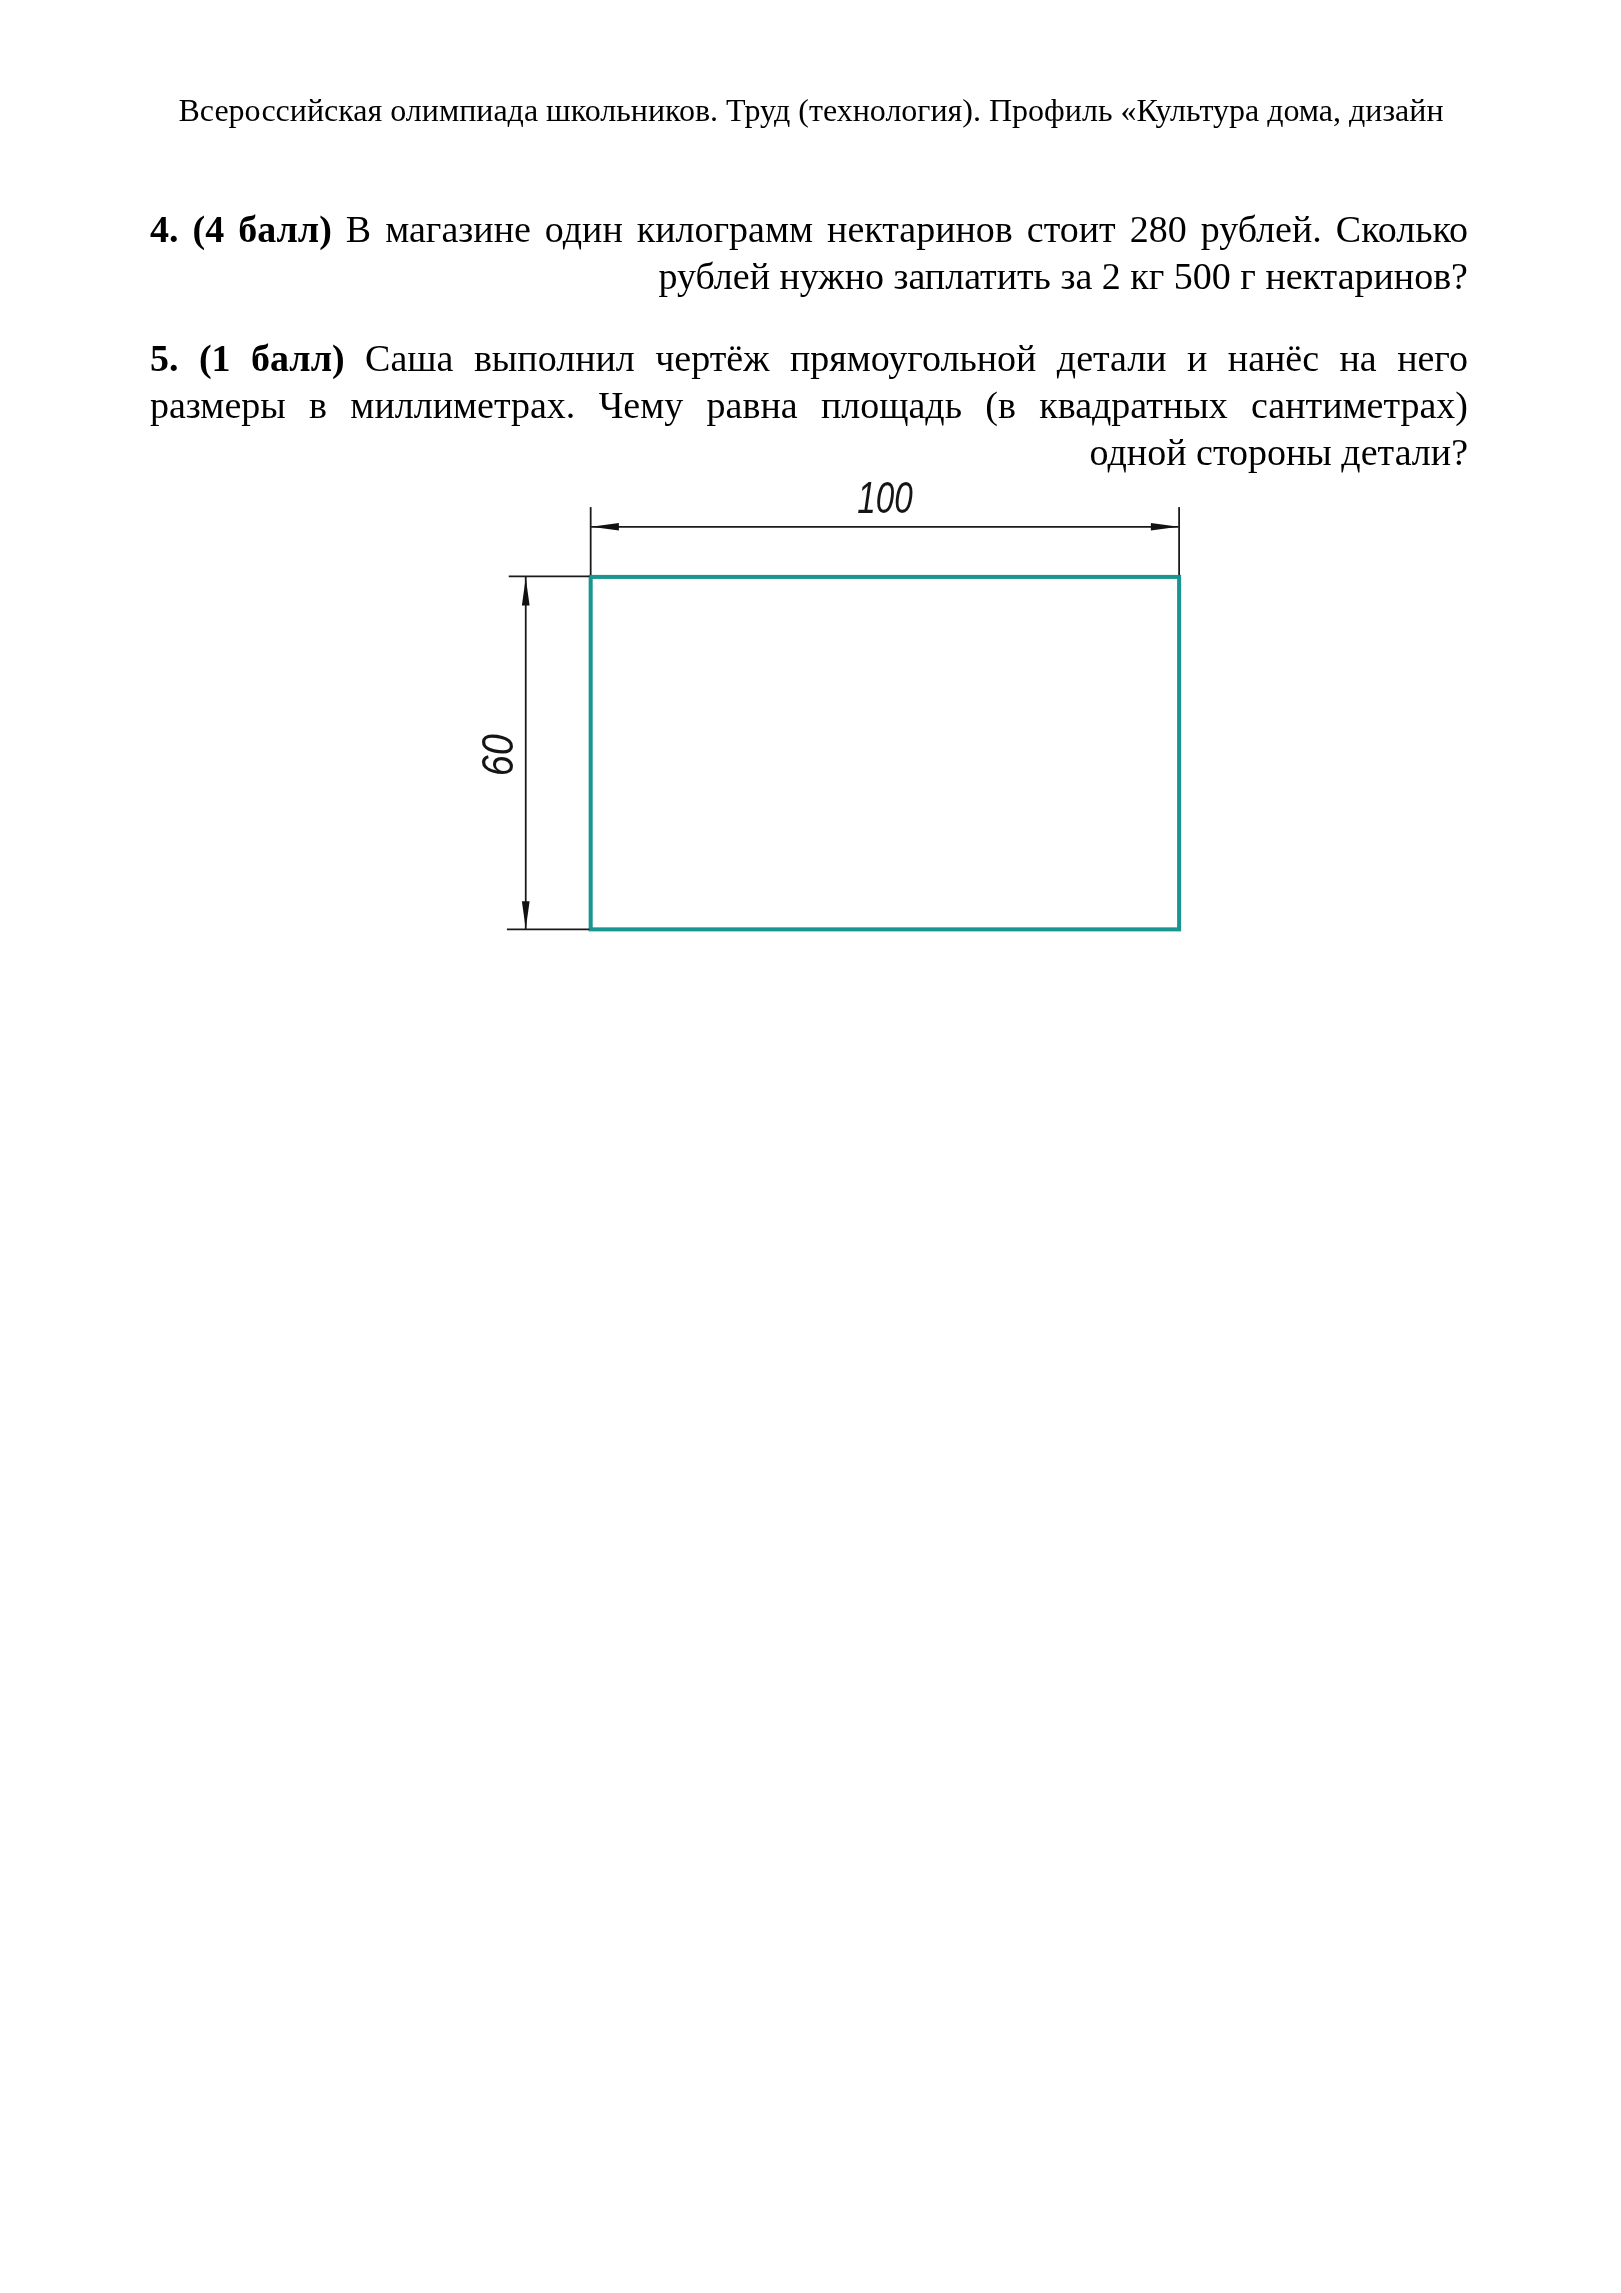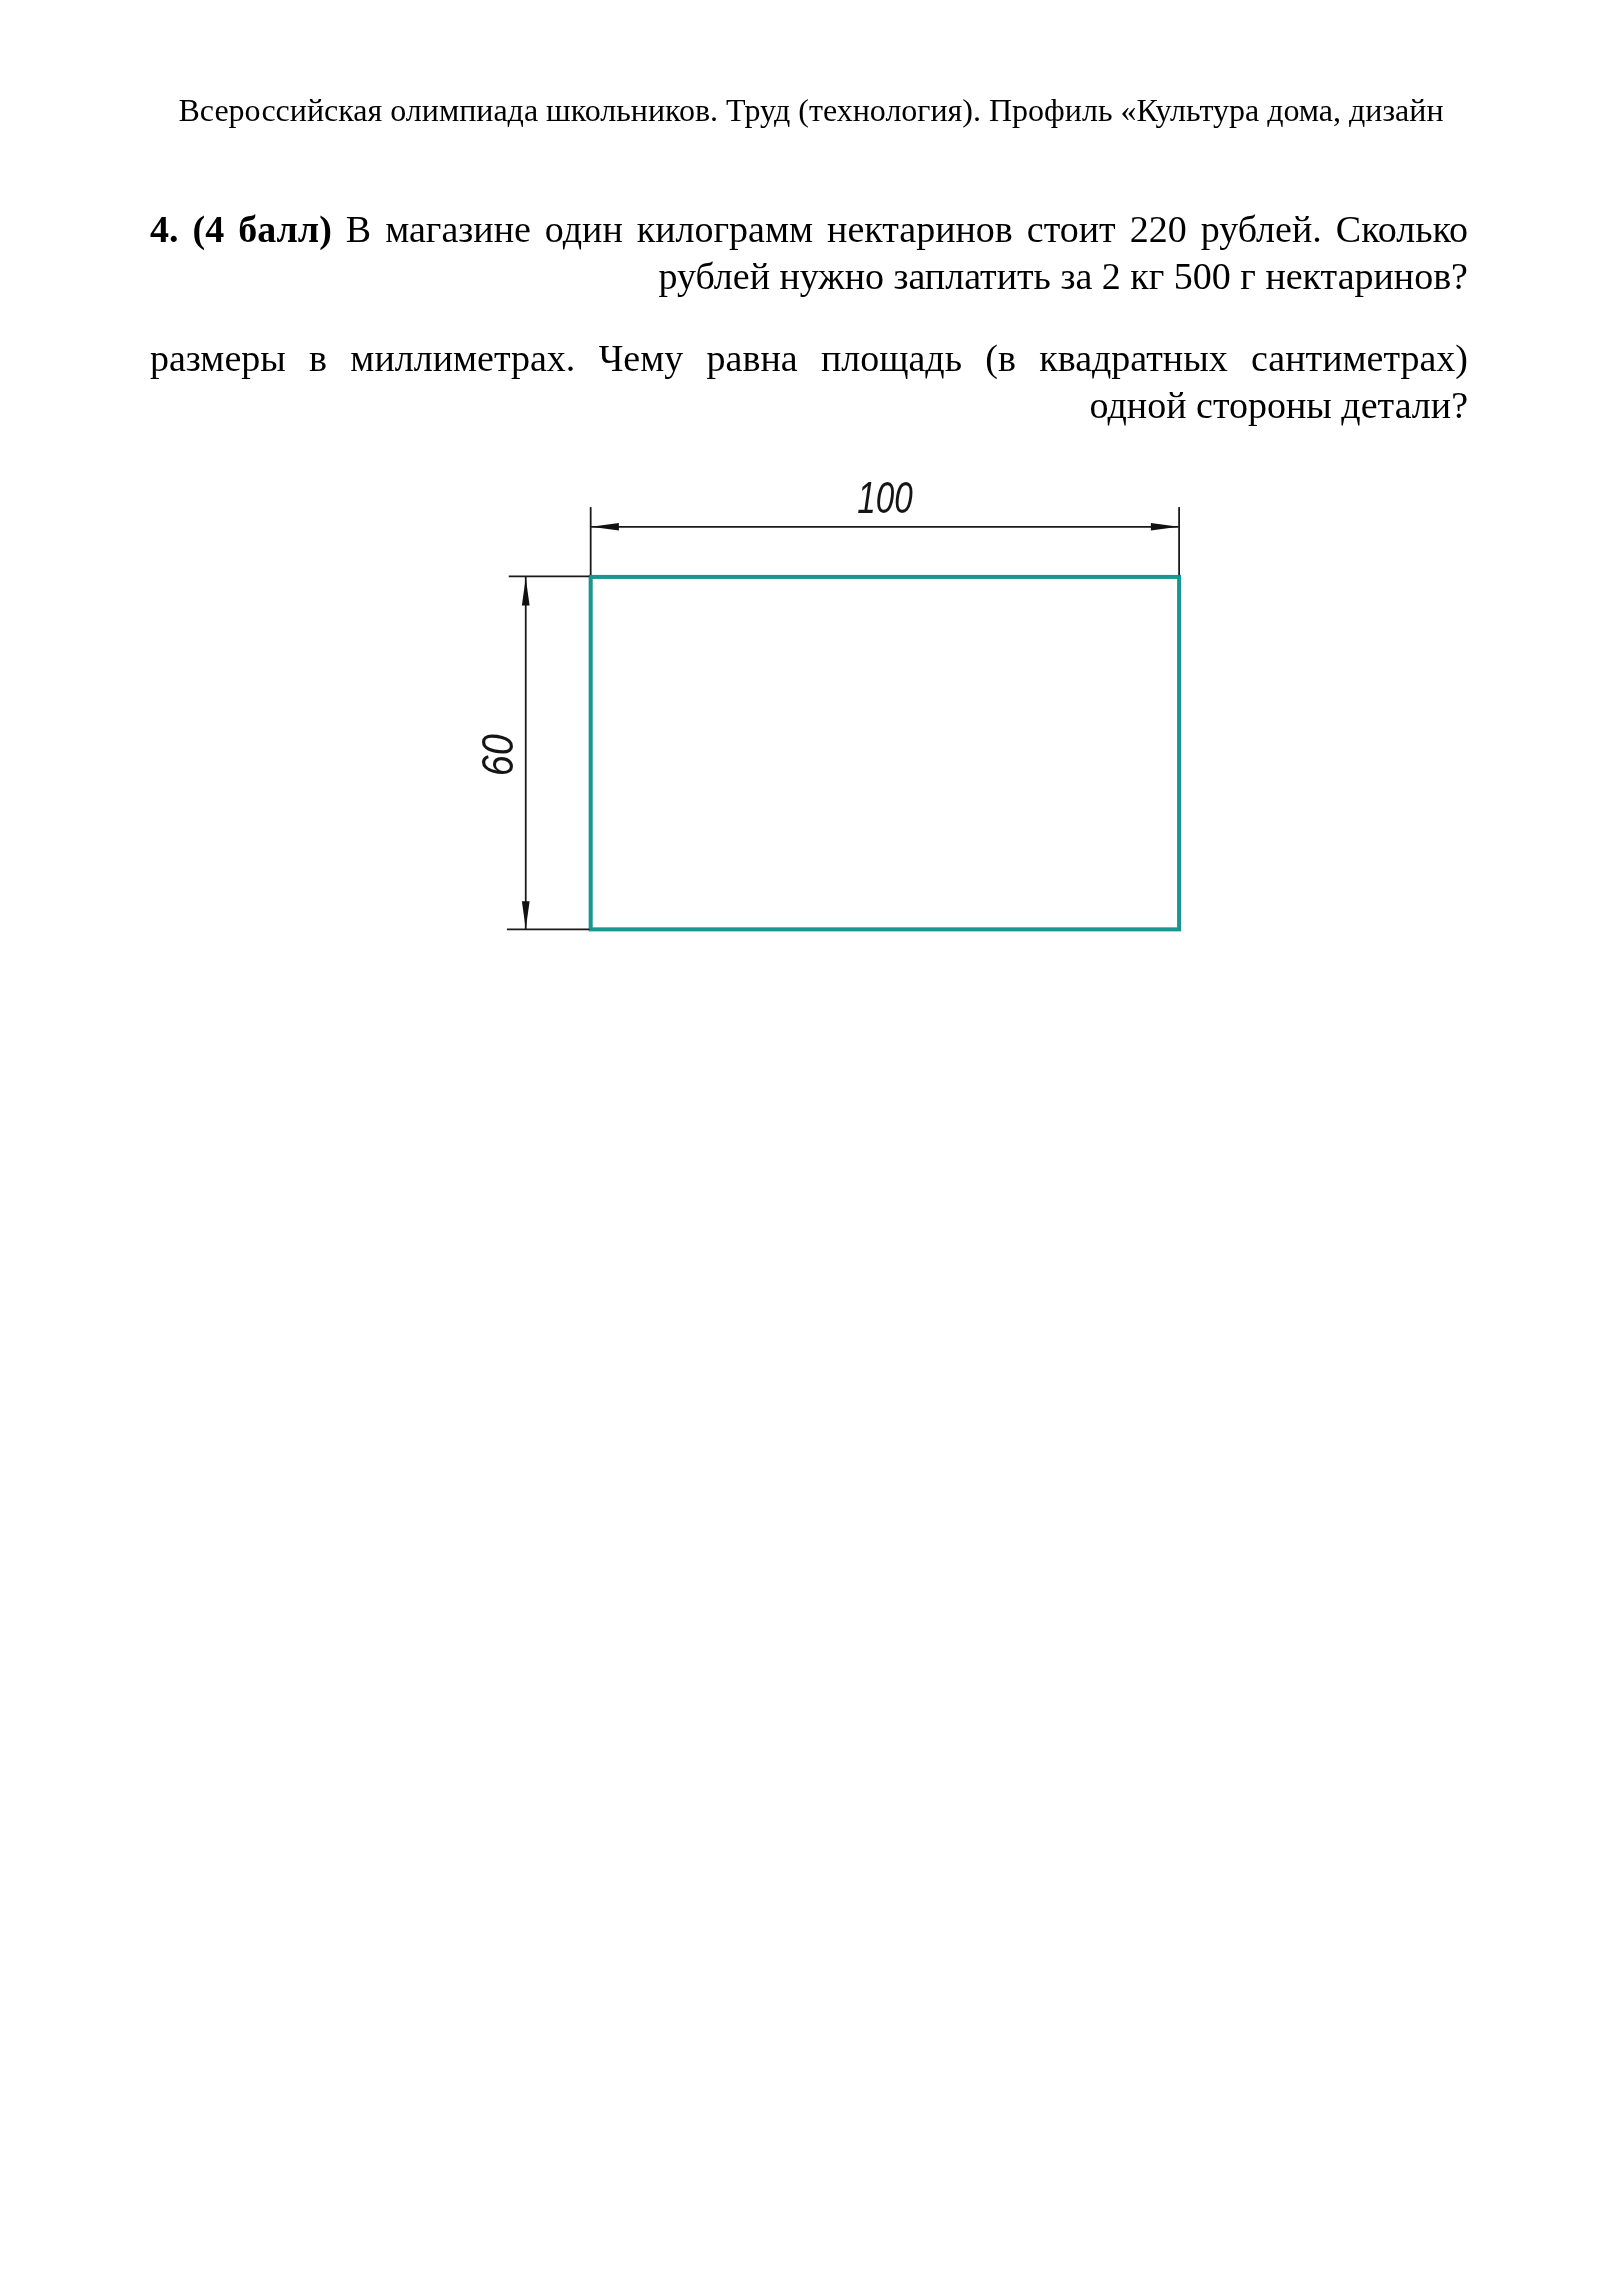--- a/index.html
+++ b/index.html
@@ -78,7 +78,7 @@
   </header>
 
   <section class="question q4">
-    <div class="q-line"><span class="bold">4. (4 балл)</span><span> В магазине один килограмм нектаринов стоит 220 рублей. Сколько</span></div>
+    <div class="q-line"><span class="bold">4. (4 балл)</span><span> В магазине один килограмм нектаринов стоит 280 рублей. Сколько</span></div>
     <div class="q-line last-line">рублей нужно заплатить за 2 кг 500 г нектаринов?</div>
   </section>
 

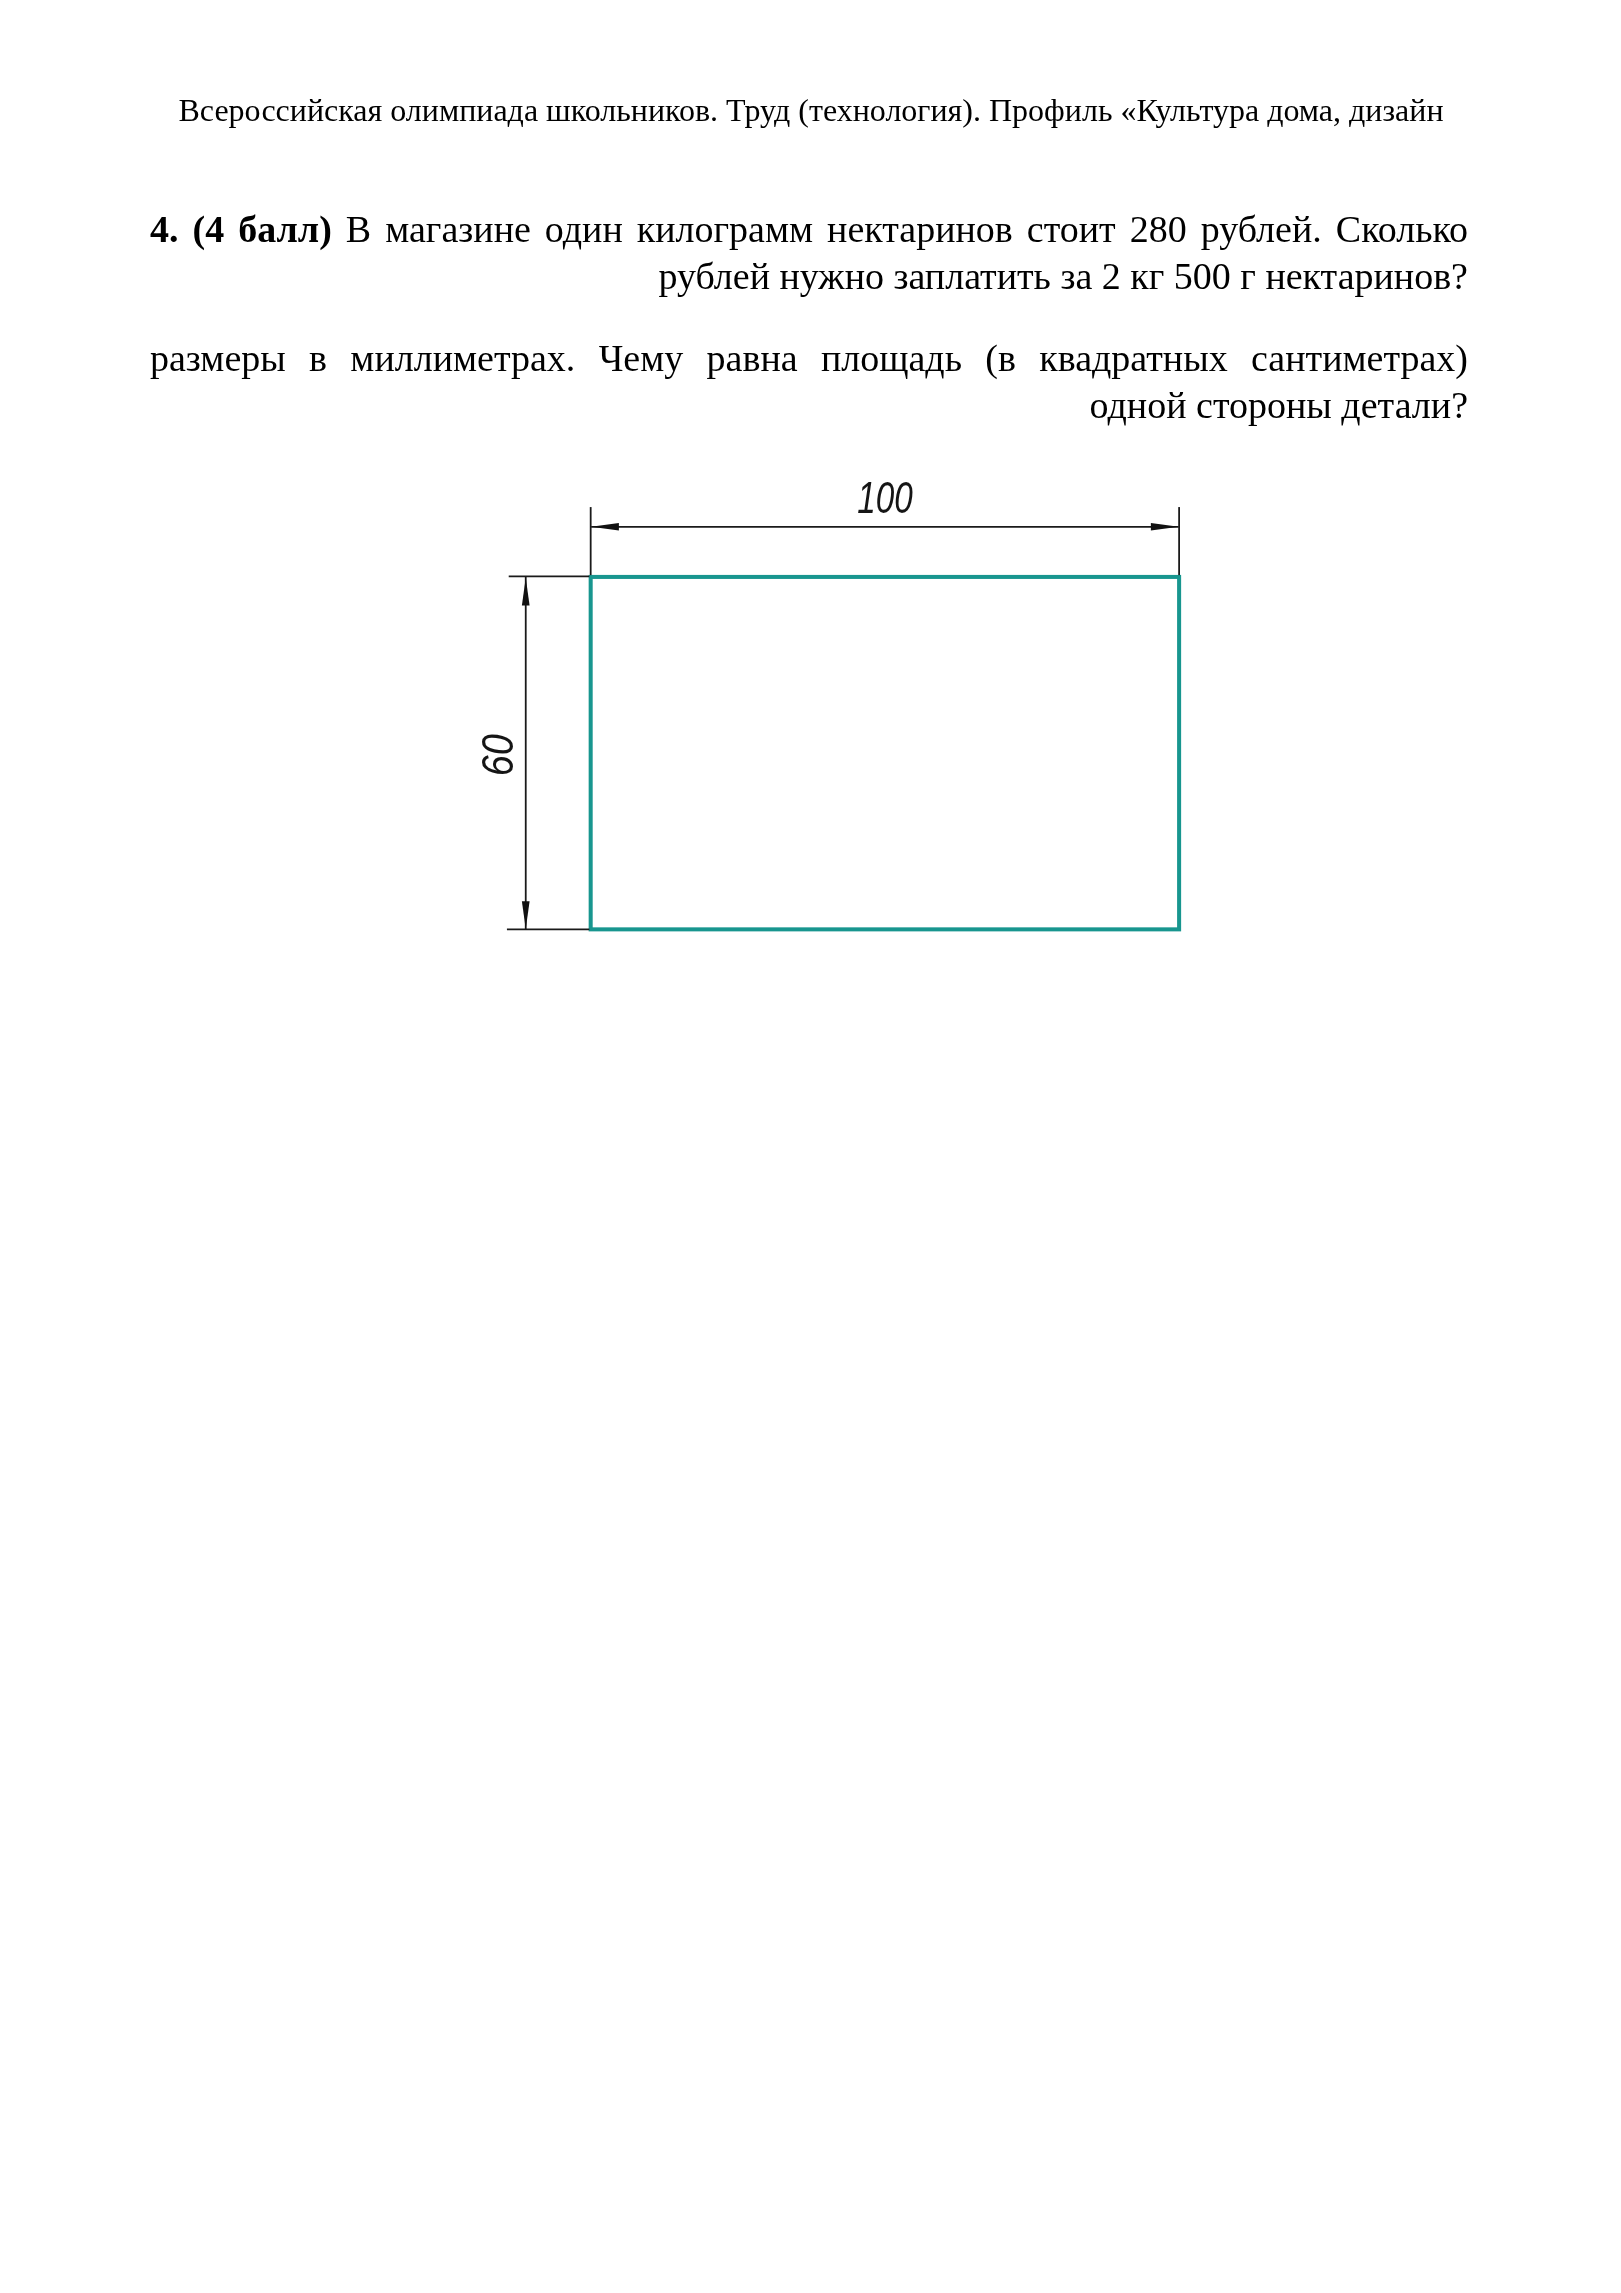--- a/index.html
+++ b/index.html
@@ -83,6 +83,7 @@
   </section>
 
   <section class="question q5">
+    <div class="q-line"><span class="bold">5. (1 балл)</span><span> Саша выполнил чертёж прямоугольной детали и нанёс на него</span></div>
     <div class="q-line">размеры в миллиметрах. Чему равна площадь (в квадратных сантиметрах)</div>
     <div class="q-line last-line">одной стороны детали?</div>
   </section>

